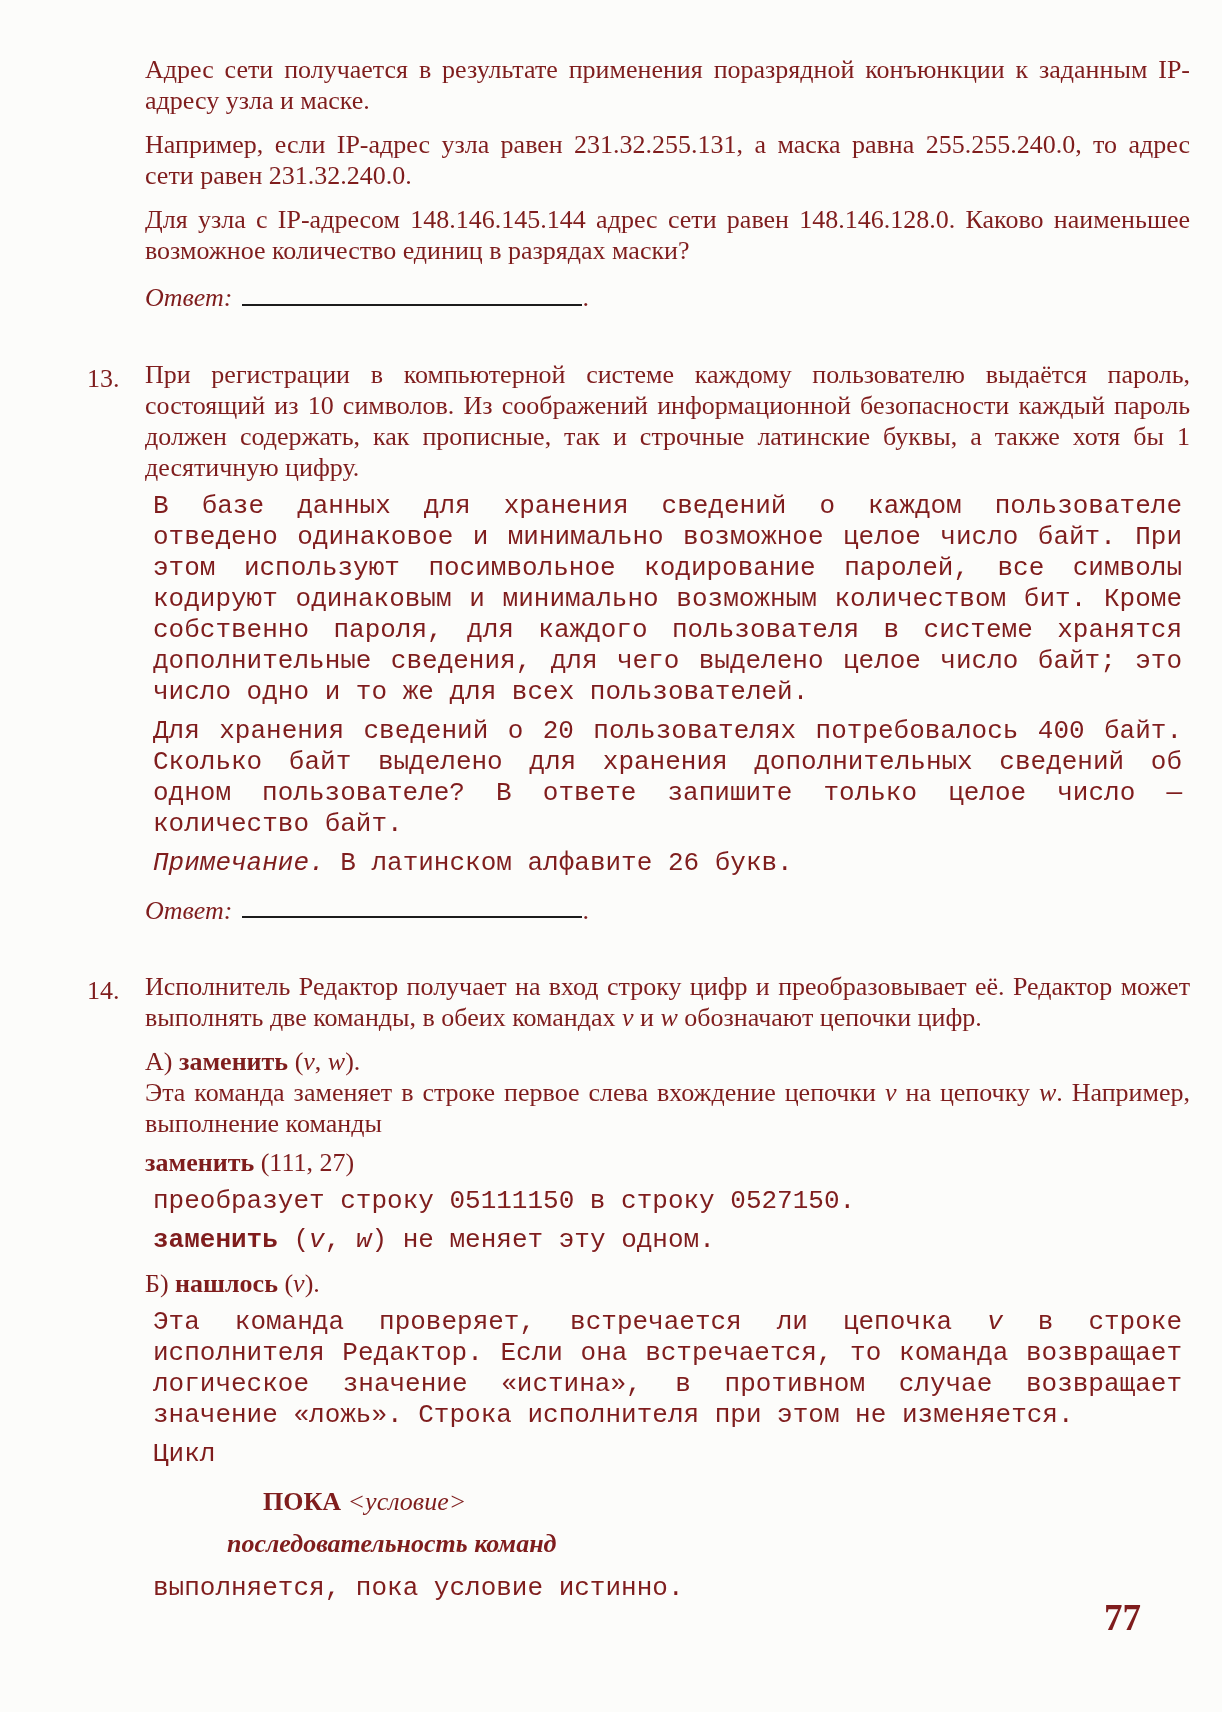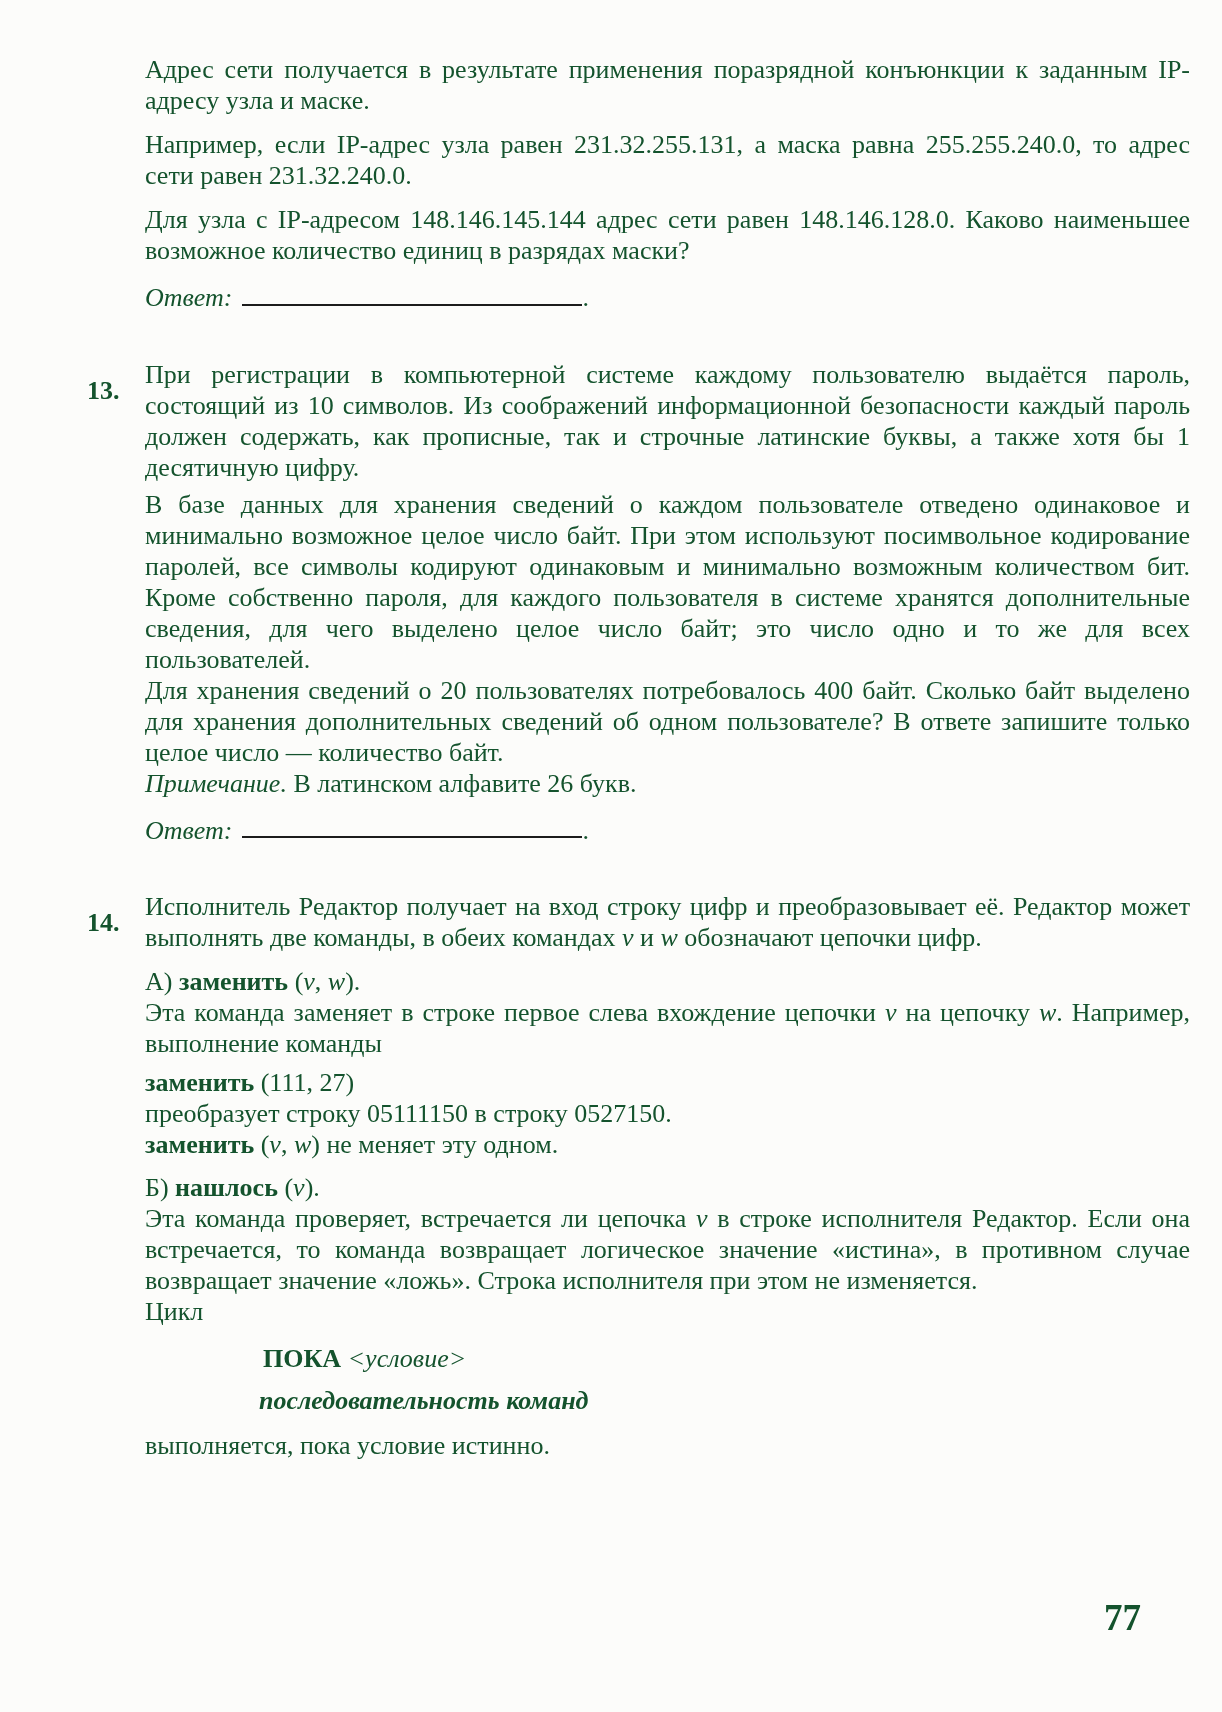--- a/index.html
+++ b/index.html
@@ -13,7 +13,7 @@
     height: 1712px;
     margin: 0 auto;
     background: #fcfcfa;
-    color: #14532d;
+    color: #7f1d1d;
     font-family: "Liberation Serif", "DejaVu Serif", serif;
     font-size: 26px;
     line-height: 31px;

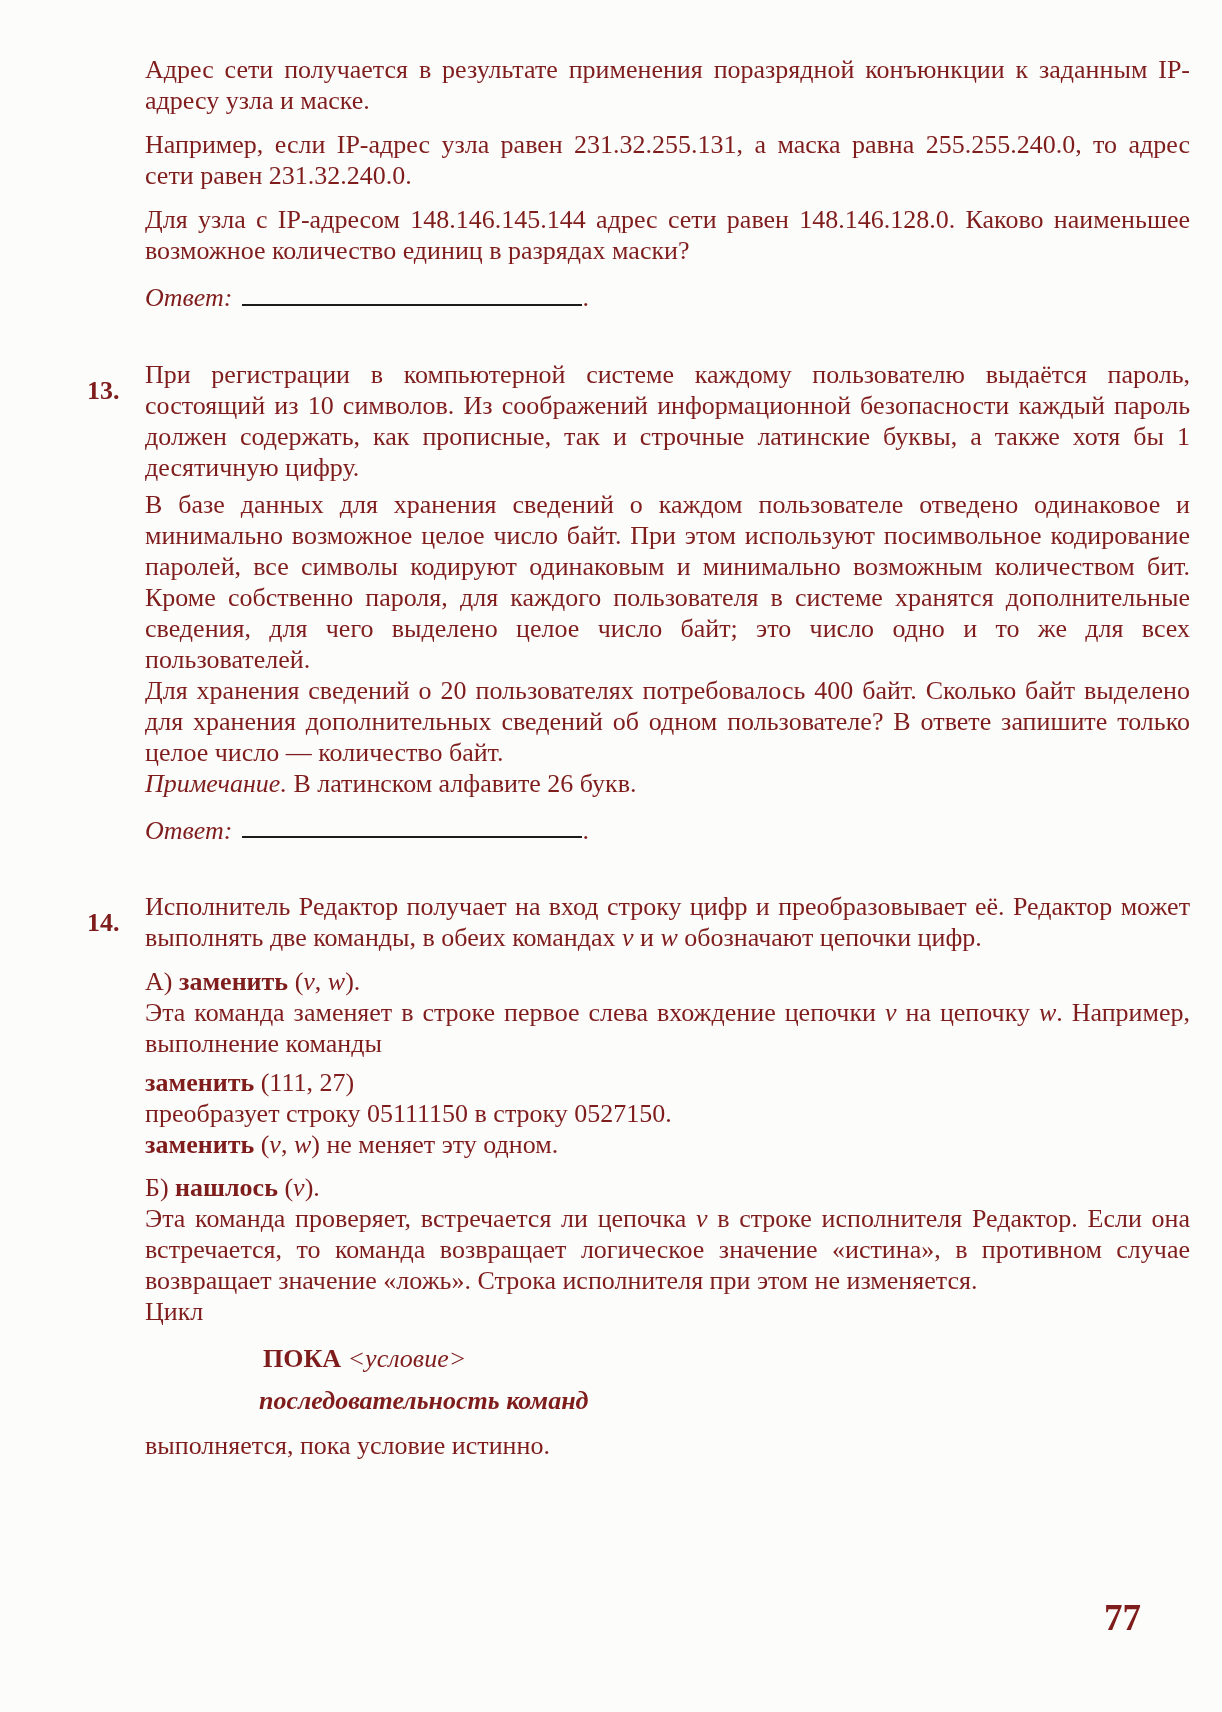--- a/index.html
+++ b/index.html
@@ -44,8 +44,8 @@
   .item-number {
     position: absolute;
     left: -58px;
-    top: 16px;
-    font-weight: 700;
+    top: 4px;
+    font-weight: 400;
   }
   .answer-row {
     margin-top: 13px;

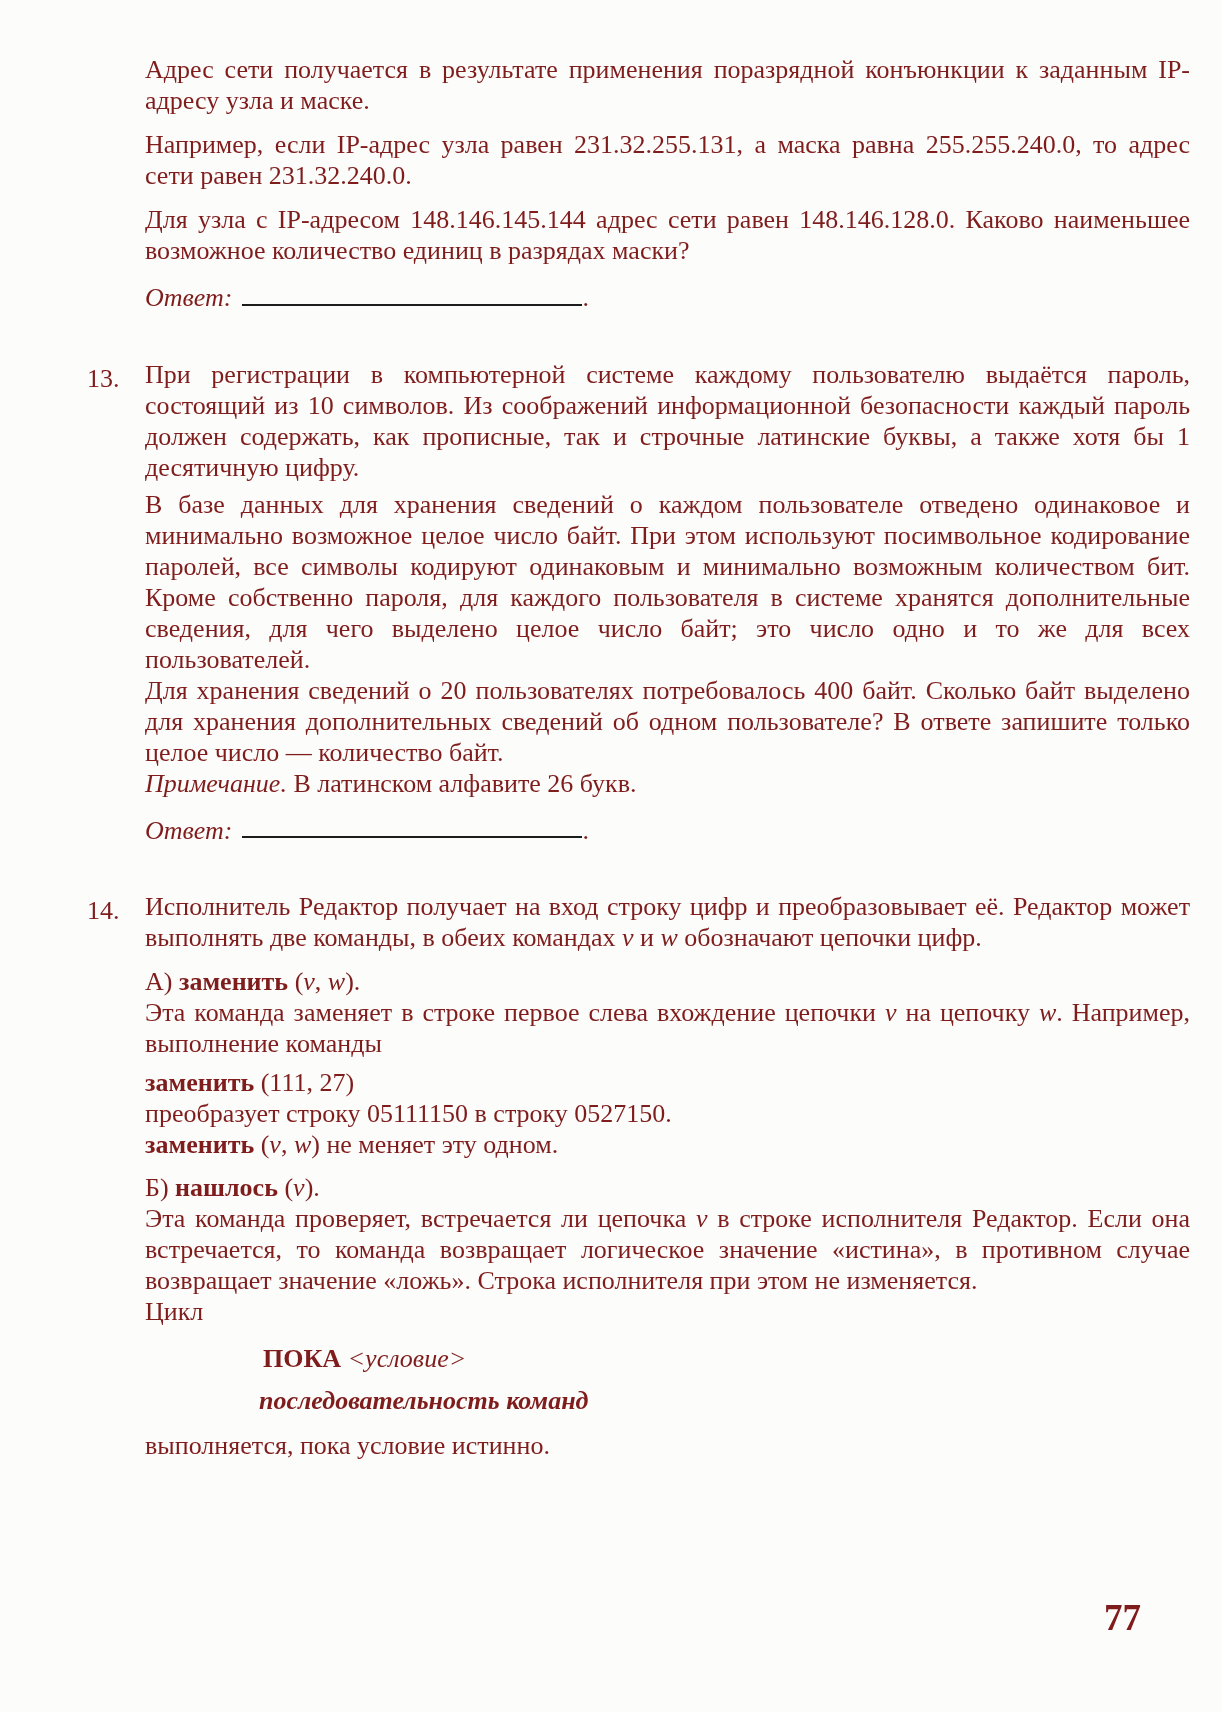--- a/index.html
+++ b/index.html
@@ -32,9 +32,10 @@
     -webkit-hyphens: auto;
   }
   .para0 {
-    margin: 0;
+    margin: 8px;
     text-align: justify;
     hyphens: auto;
+    font-family: Liberation Mono, monospace;
     -webkit-hyphens: auto;
   }
   .item {

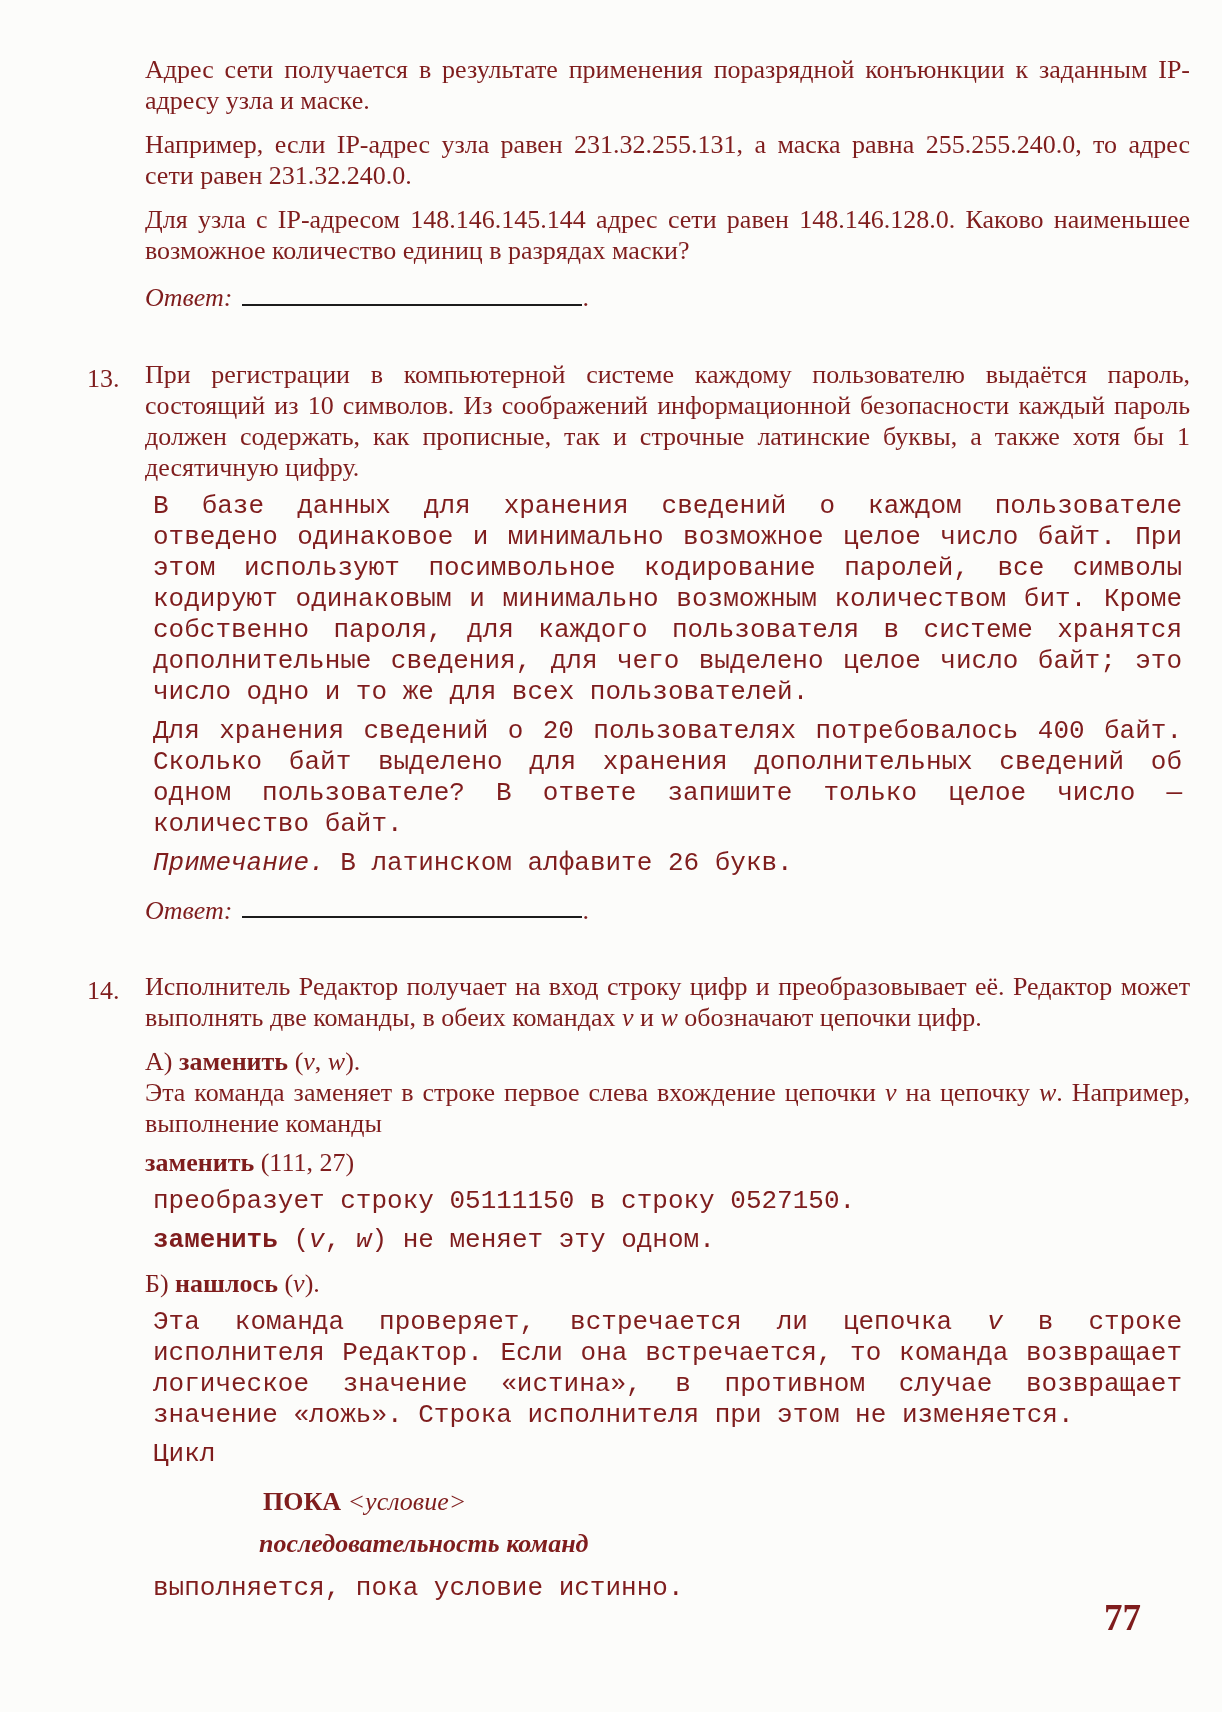--- a/index.html
+++ b/index.html
@@ -74,7 +74,7 @@
   .line { margin: 0; }
   .loop-line { margin: 0 0 11px 0; }
   .indent1 { margin-left: 118px; }
-  .indent2 { margin-left: 114px; }
+  .indent2 { margin-left: 82px; }
   .page-number {
     position: absolute;
     left: 1104px;

